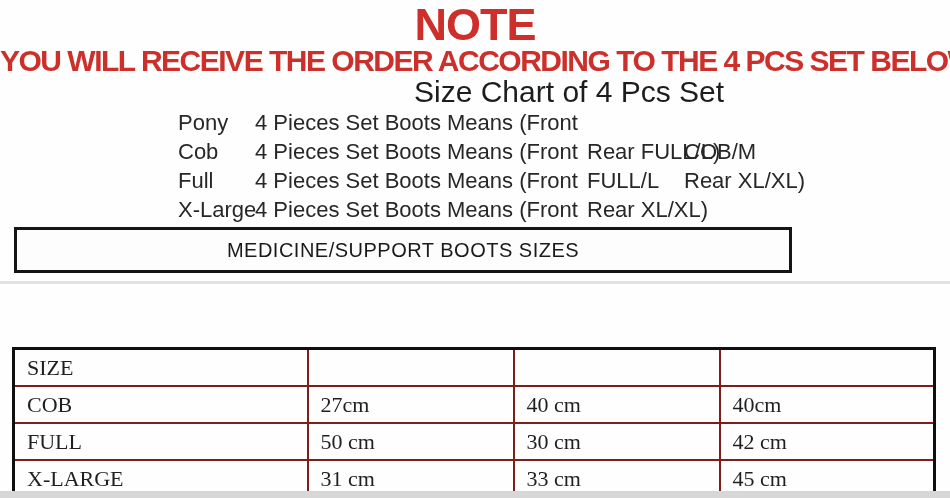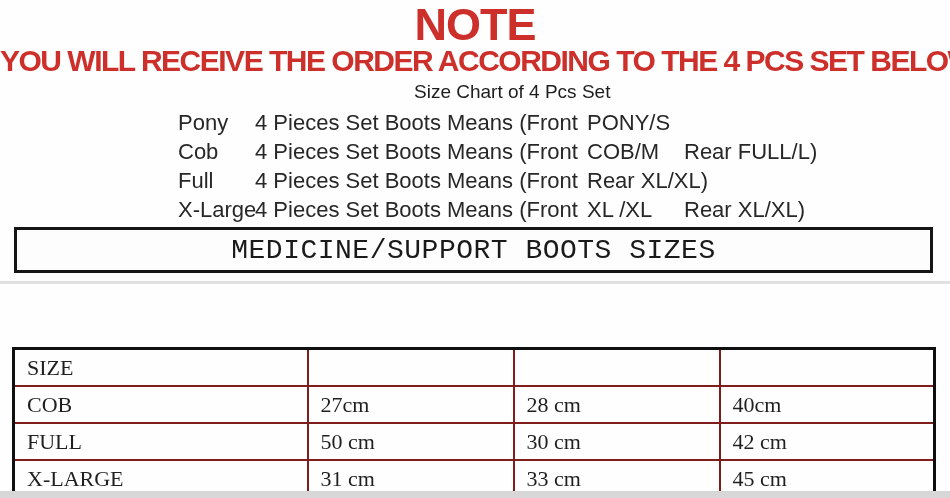--- a/index.html
+++ b/index.html
@@ -27,7 +27,7 @@
   }
   .chart-heading{
     position:absolute;top:80px;left:414px;
-    font-size:19px;line-height:24px;
+    font-size:30px;line-height:24px;
     color:#1d1d1d;
     white-space:nowrap;
   }

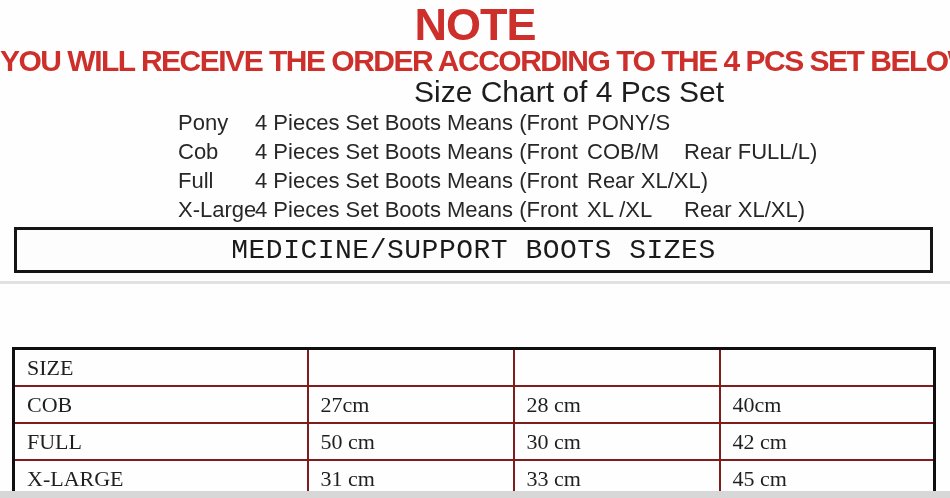--- a/index.html
+++ b/index.html
@@ -92,7 +92,6 @@
     <div class="set-line">
       <span>Pony</span>
       <span>4 Pieces Set Boots Means (Front</span>
-      <span>PONY/S</span>
     </div>
     <div class="set-line">
       <span>Cob</span>

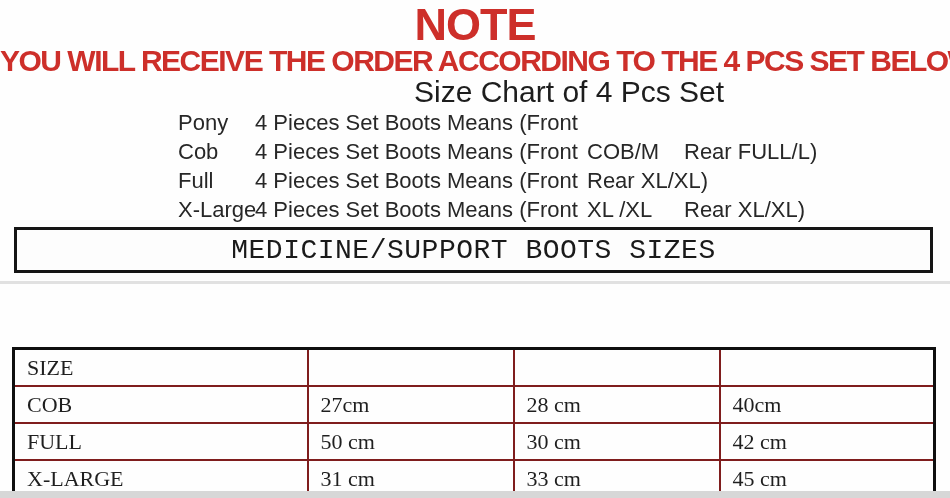--- a/index.html
+++ b/index.html
@@ -96,8 +96,8 @@
     <div class="set-line">
       <span>Cob</span>
       <span>4 Pieces Set Boots Means (Front</span>
+      <span>Rear FULL/L)</span>
       <span>COB/M</span>
-      <span>Rear FULL/L)</span>
     </div>
     <div class="set-line">
       <span>Full</span>

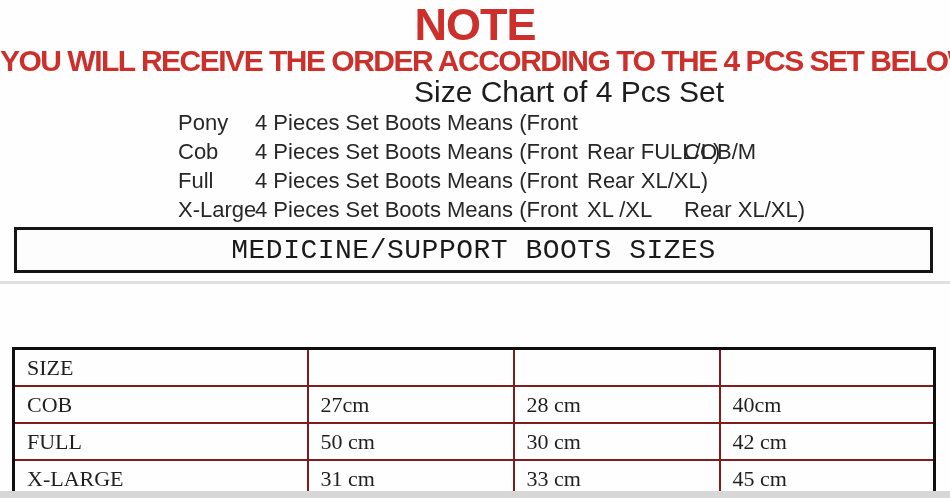--- a/index.html
+++ b/index.html
@@ -102,6 +102,7 @@
     <div class="set-line">
       <span>Full</span>
       <span>4 Pieces Set Boots Means (Front</span>
+      <span>FULL/L</span>
       <span>Rear XL/XL)</span>
     </div>
     <div class="set-line">

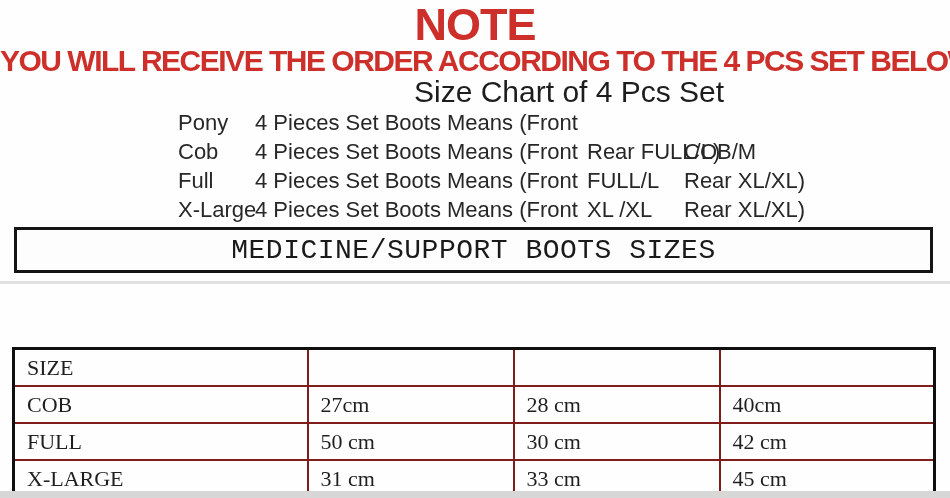--- a/index.html
+++ b/index.html
@@ -108,7 +108,6 @@
     <div class="set-line">
       <span>X-Large</span>
       <span>4 Pieces Set Boots Means (Front</span>
-      <span>XL /XL</span>
       <span>Rear XL/XL)</span>
     </div>
   </div>

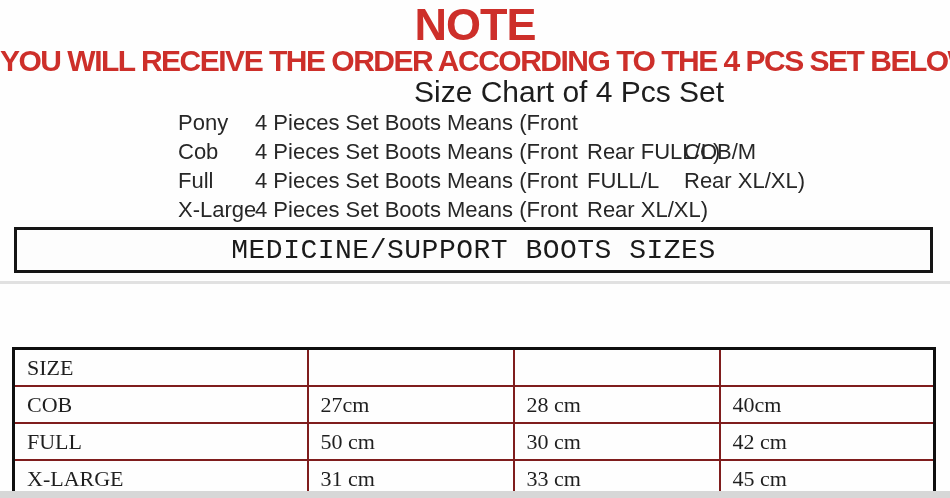--- a/index.html
+++ b/index.html
@@ -42,13 +42,13 @@
     white-space:nowrap;
   }
   .banner{
-    position:absolute;top:227px;left:14px;width:919px;height:46px;
+    position:absolute;top:227px;left:14px;width:778px;height:46px;
     box-sizing:border-box;
     border:3px solid #151515;
     background:#fdfdfd;
     display:flex;align-items:center;justify-content:center;
-    font-family:Liberation Mono, monospace;
-    font-size:28px;letter-spacing:0.5px;
+    font-family:Liberation Sans, sans-serif;
+    font-size:20px;letter-spacing:0.5px;
     color:#1a1a1a;
   }
   .shadow-line{

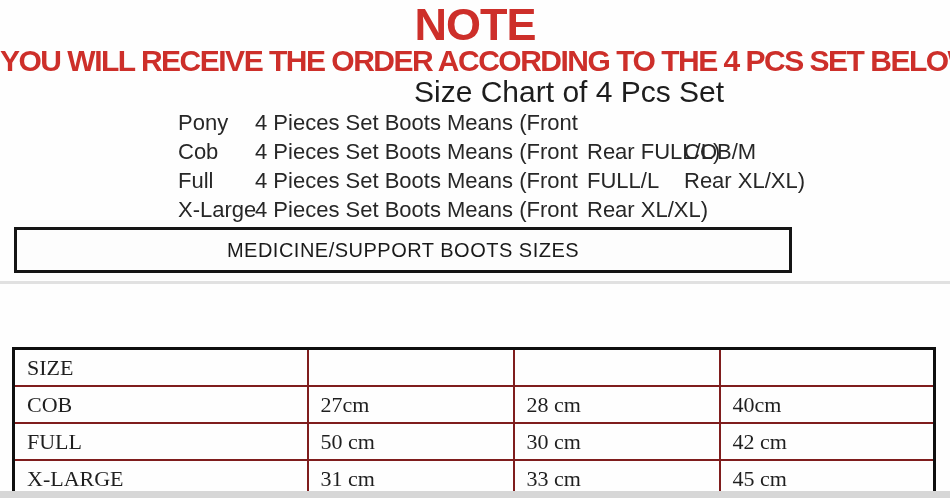--- a/index.html
+++ b/index.html
@@ -135,7 +135,7 @@
       <tr>
         <td>COB</td>
         <td>27cm</td>
-        <td>28 cm</td>
+        <td>40 cm</td>
         <td>40cm</td>
       </tr>
       <tr>

